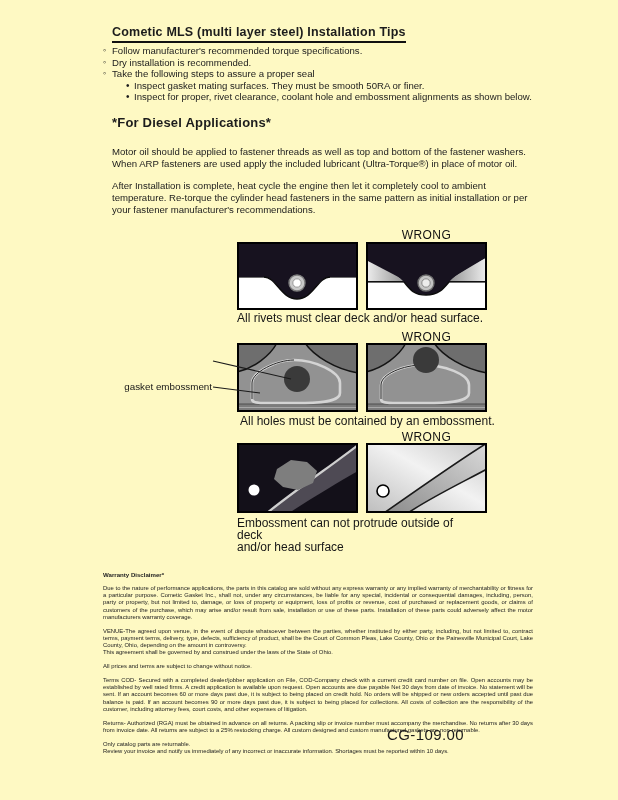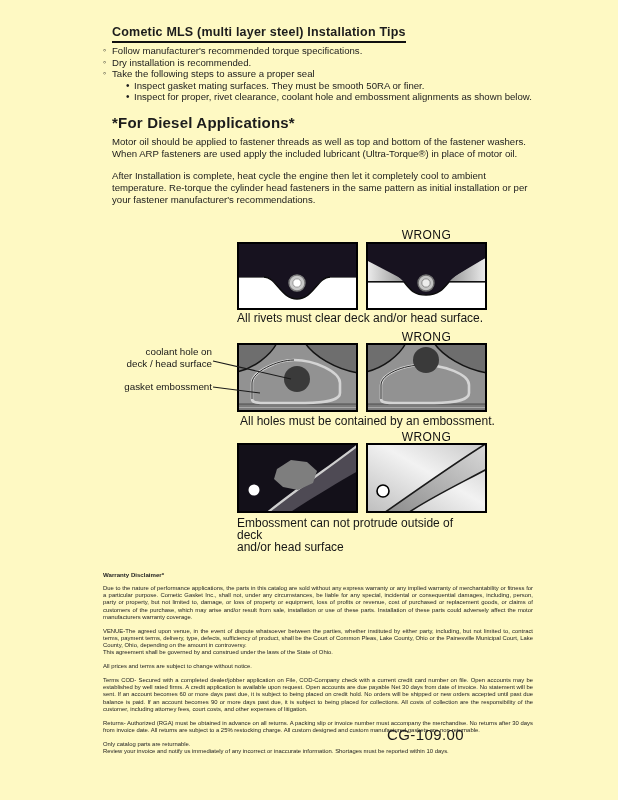--- a/index.html
+++ b/index.html
@@ -14,7 +14,7 @@
   .sub{margin-left:23px;}
   .sub .b-glyph{width:8px;flex:0 0 8px;font-size:10px;}
   .diesel{left:112px;top:117px;width:430px;font-size:9.6px;line-height:11.8px;}
-  .diesel h2{font-size:15px;font-weight:700;margin:0 0 7px 0;letter-spacing:.2px;}
+  .diesel h2{font-size:13px;font-weight:700;margin:0 0 17px 0;letter-spacing:.2px;}
   .diesel p{margin:0 0 11px 0;}
   .hdr{position:absolute;width:121px;text-align:center;font-size:12px;letter-spacing:.4px;color:#111;}
   .hdr.c1{left:237px;margin-top:16px;} .hdr.c2{left:366px;}

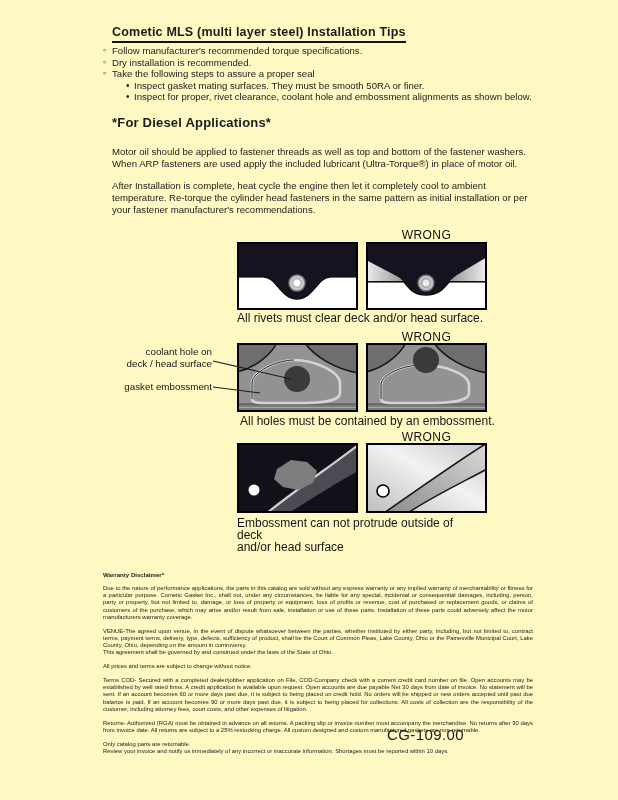--- a/index.html
+++ b/index.html
@@ -114,8 +114,6 @@
   <div class="abs hdr c1" style="top:330px">RIGHT</div>
   <div class="abs hdr c2" style="top:330px">WRONG</div>
 
-  <div class="abs lbl prelines" style="left:106px;top:346px;width:106px">coolant hole on
-deck / head surface</div>
   <div class="abs lbl" style="left:106px;top:381px;width:106px">gasket embossment</div>
 
   <svg class="panel" style="left:237px;top:343px" width="121" height="69" viewBox="0 0 121 69">

